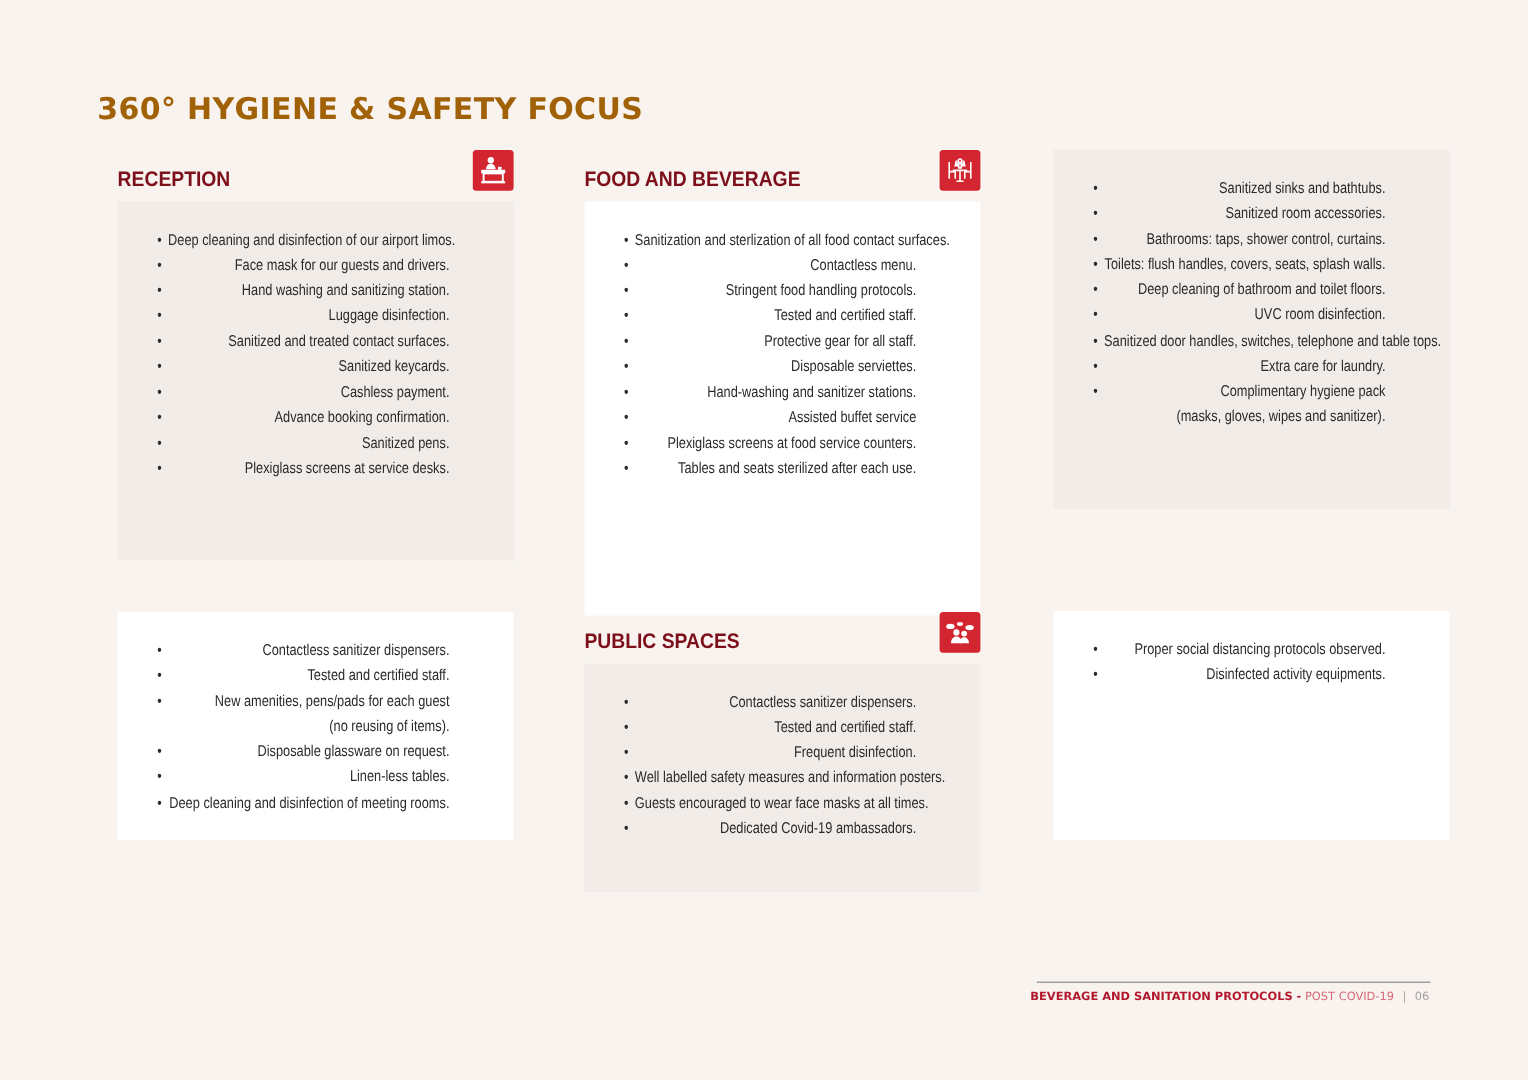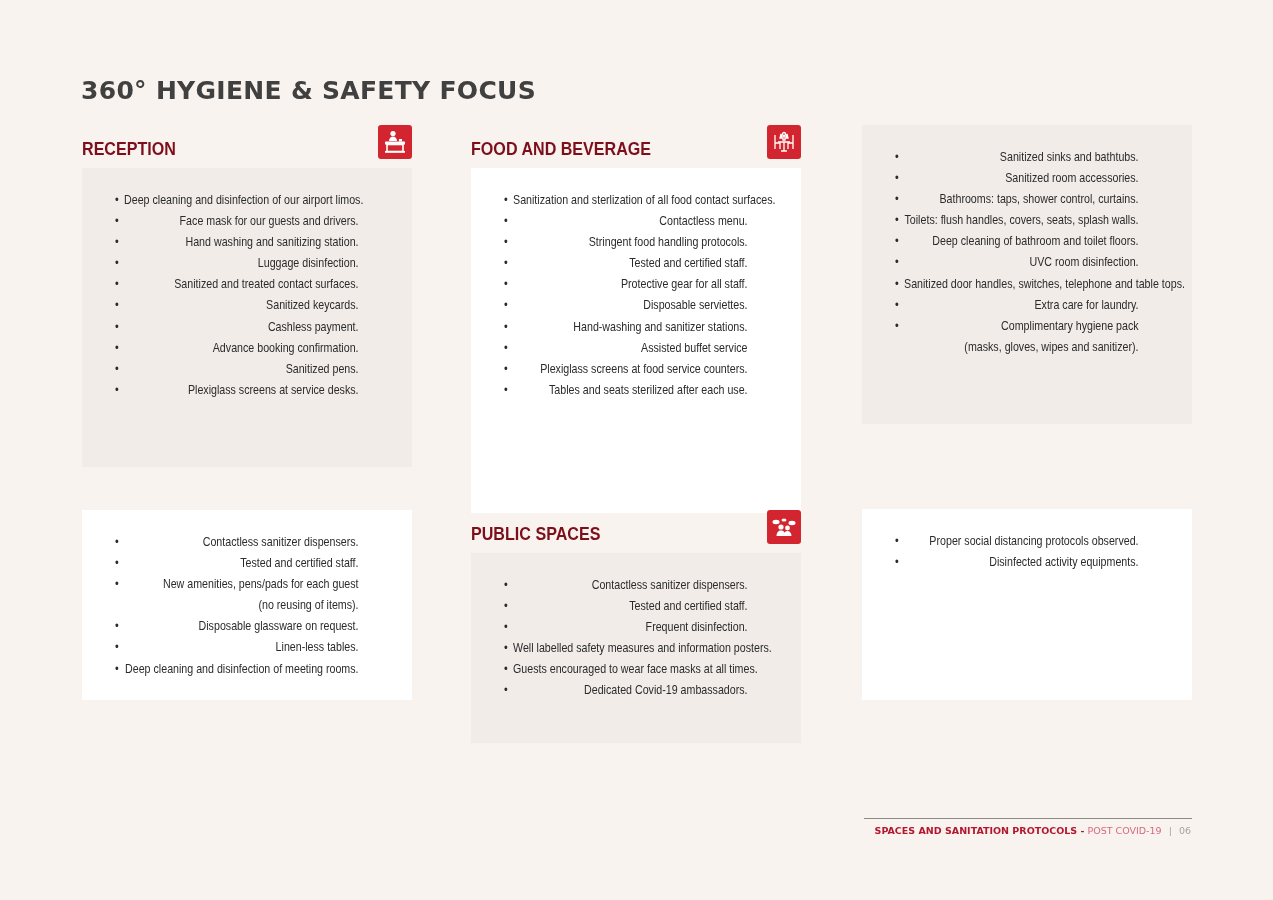--- a/index.html
+++ b/index.html
@@ -9,7 +9,7 @@
   }
   .page-title {
     position:absolute; left:81px; top:76px; margin:0;
-    font-family:"DejaVu Sans", sans-serif; font-weight:bold; font-size:25px; color:#404040;
+    font-family:"DejaVu Sans", sans-serif; font-weight:bold; font-size:25px; color:#a16207;
     letter-spacing:0.3px;
   }
   .section { position:absolute; width:330px; }

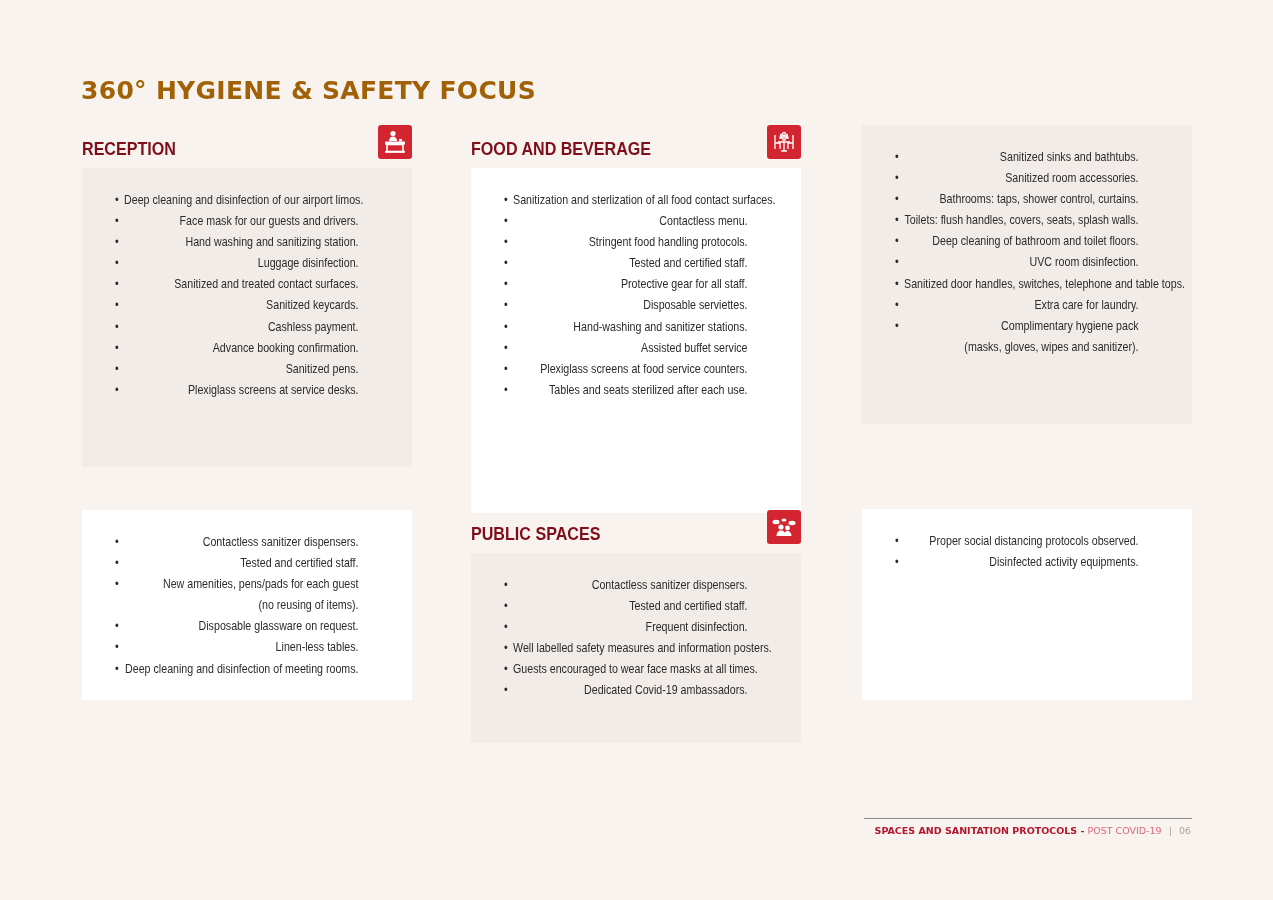--- a/index.html
+++ b/index.html
@@ -12,7 +12,7 @@
     font-family:"DejaVu Sans", sans-serif; font-weight:bold; font-size:25px; color:#a16207;
     letter-spacing:0.3px;
   }
-  .section { position:absolute; width:330px; }
+  .section { position:absolute; width:330px;margin-left:16px; }
   .sec-head { position:relative; height:43px; }
   .sec-title {
     position:absolute; left:0; bottom:8px; margin:0;

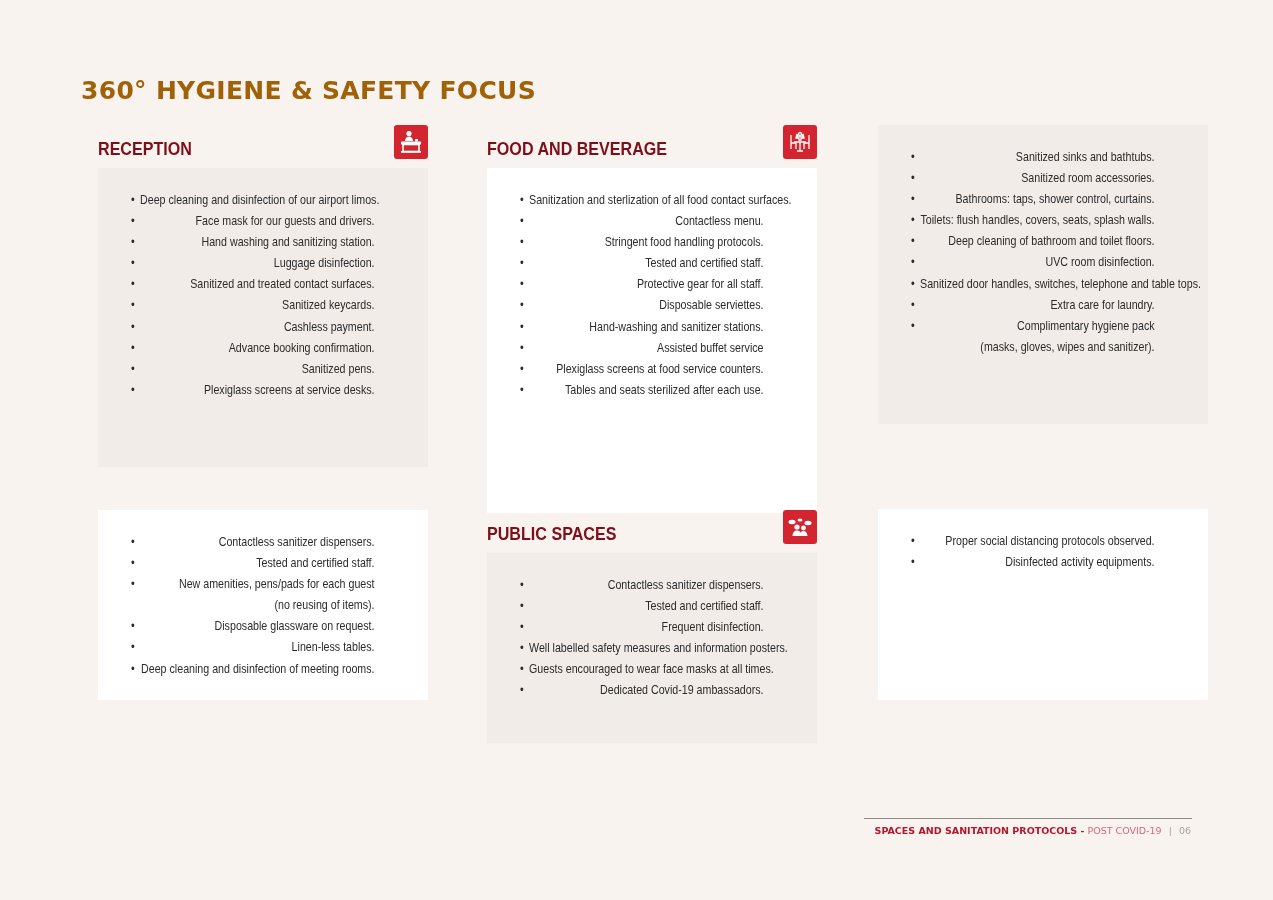--- a/index.html
+++ b/index.html
@@ -178,7 +178,7 @@
 
 <div class="footer-rule"></div>
 <div class="footer">
-  <span class="strong">SPACES AND SANITATION PROTOCOLS -</span>
+  <span class="strong">BEVERAGE AND SANITATION PROTOCOLS -</span>
   <span class="light">POST COVID-19</span>
   <span class="sep">|</span>
   <span class="pg">06</span>

